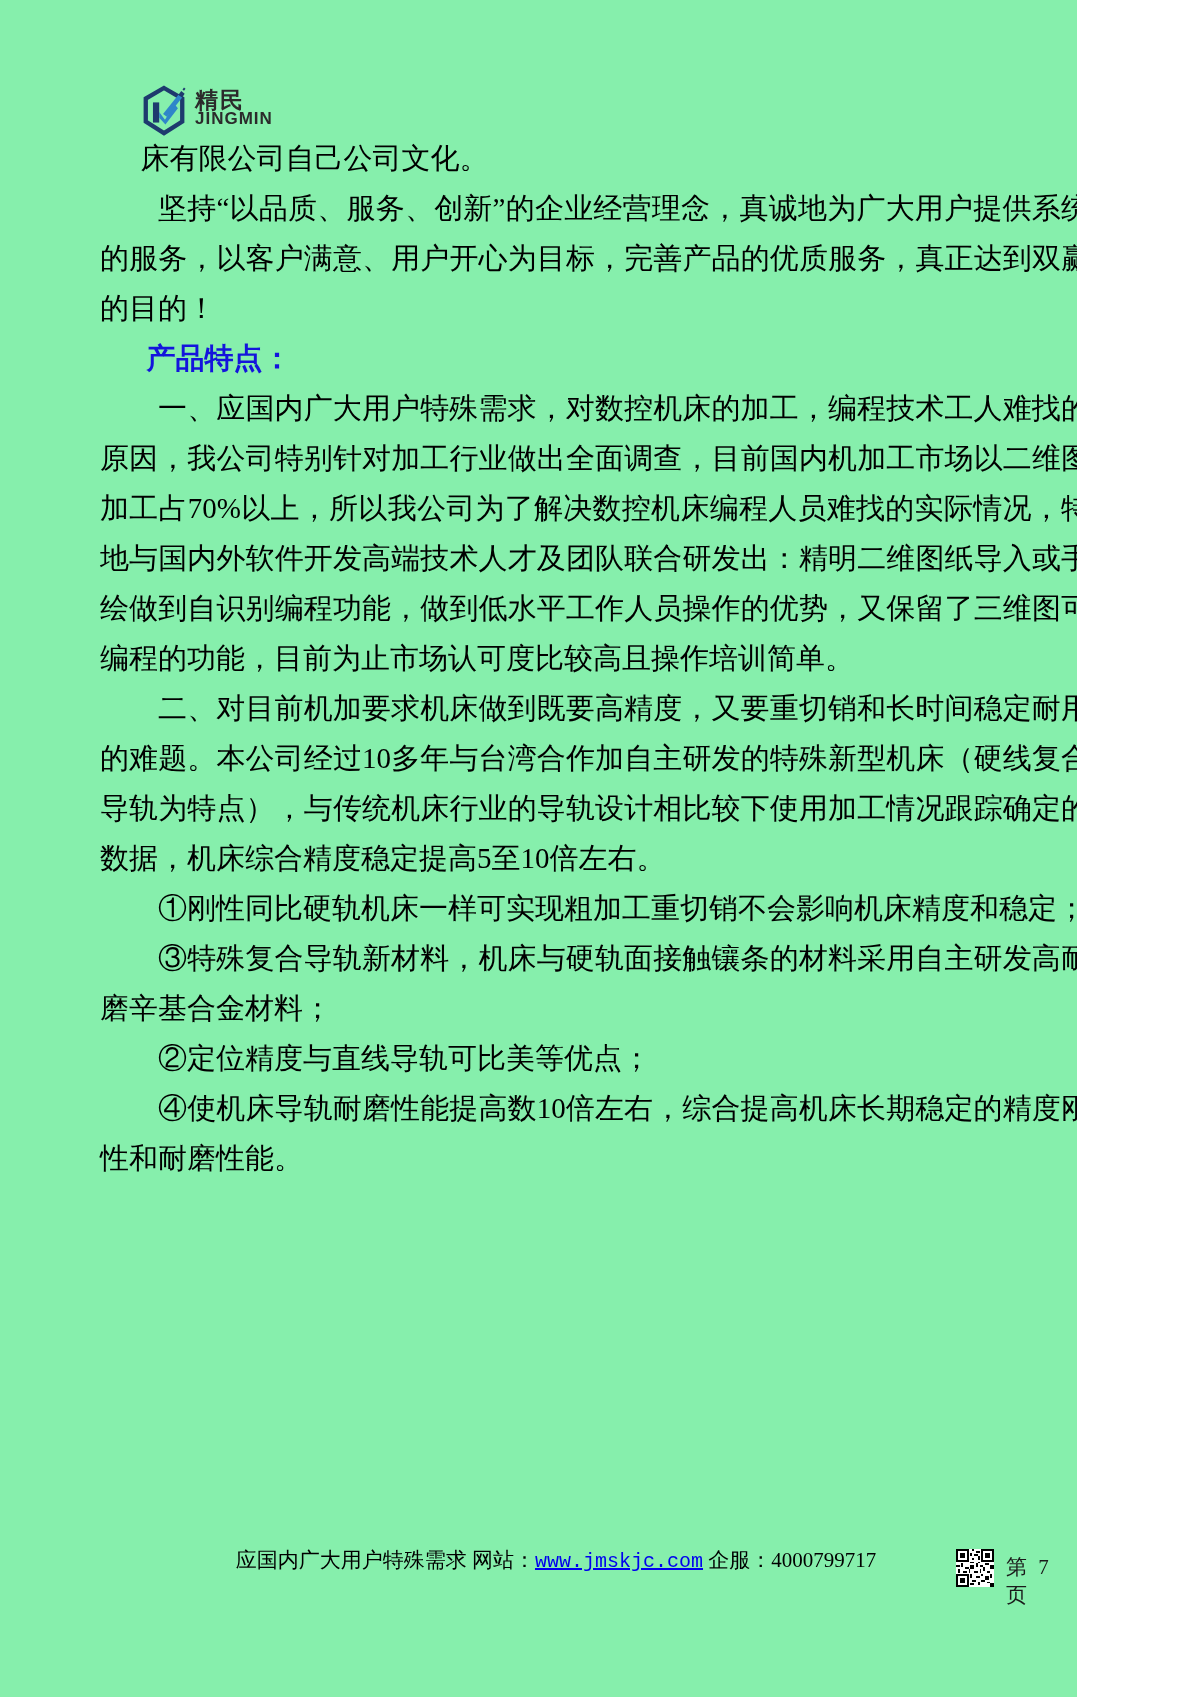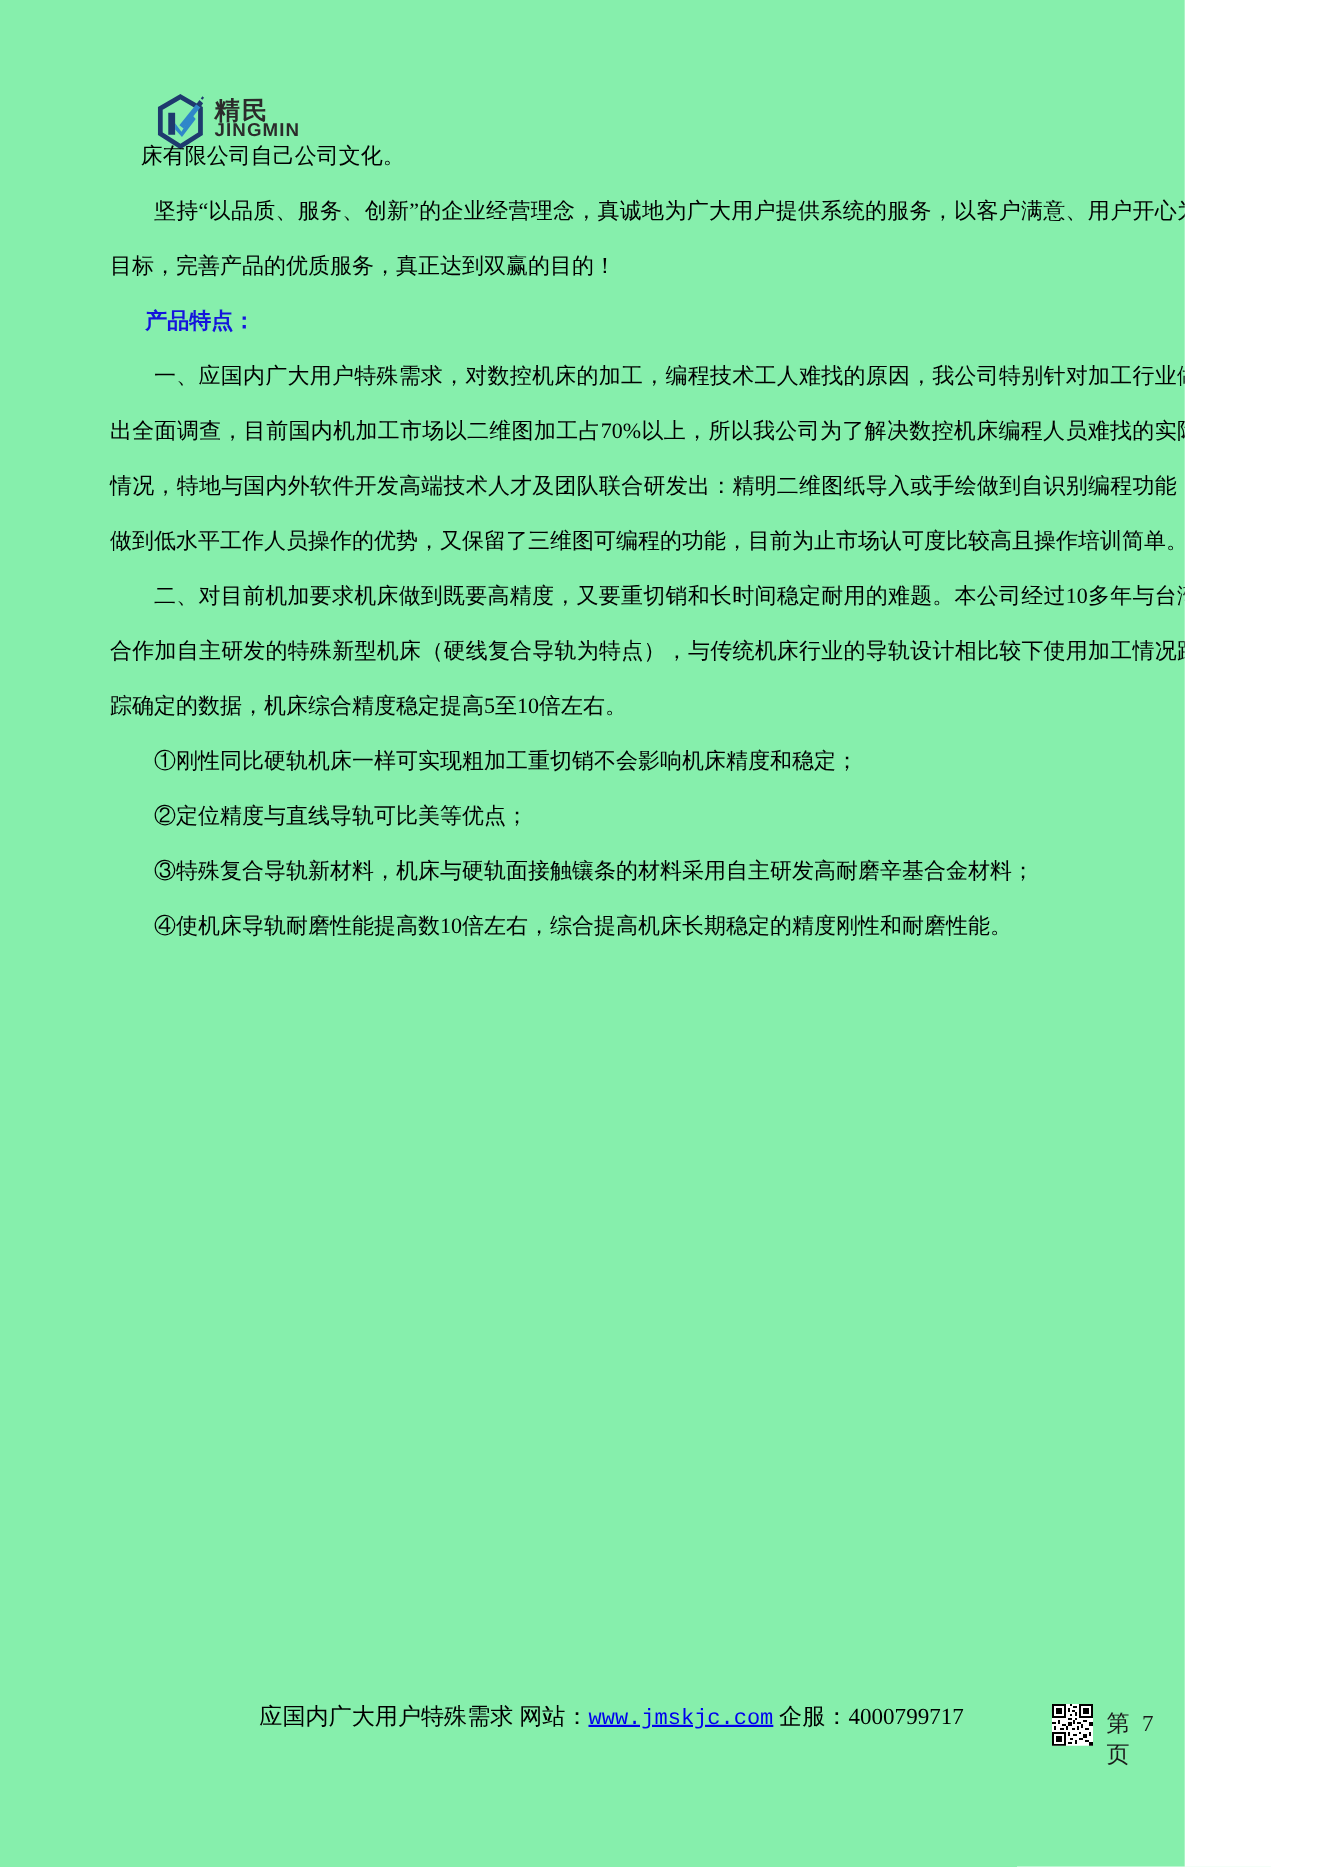--- a/index.html
+++ b/index.html
@@ -33,8 +33,8 @@
 
   
   .doc-body {
-    position:absolute; left:100px; top:117px; width:990px;
-    font-size:20px; line-height:50px;
+    position:absolute; left:100px; top:133px; width:990px;
+    font-size:29px; line-height:50px;
     text-align:justify;
     text-align-last:left;
     word-break:break-all;

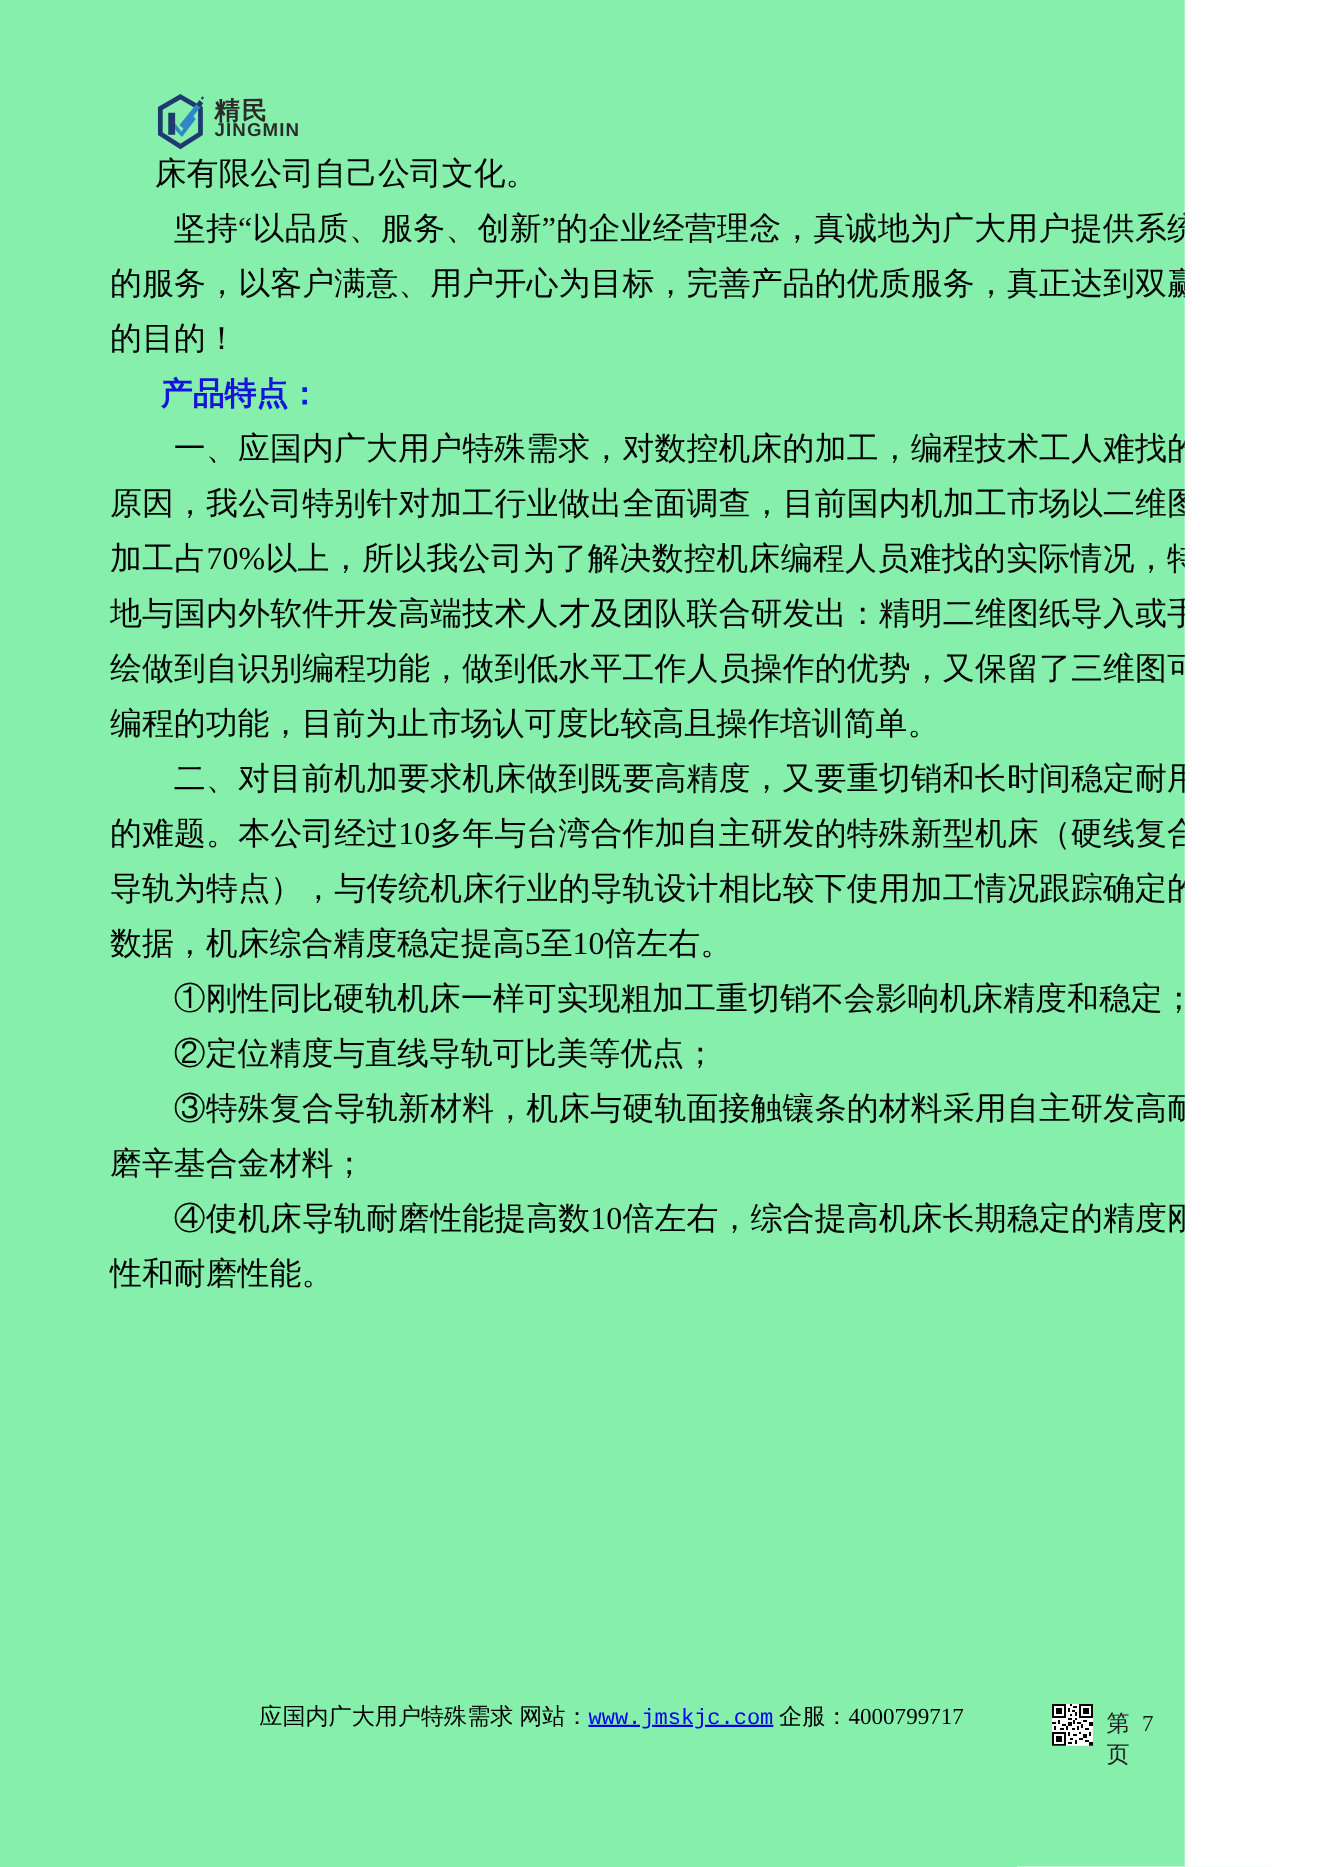--- a/index.html
+++ b/index.html
@@ -99,8 +99,8 @@
     <p class="indent-std">一、应国内广大用户特殊需求，对数控机床的加工，编程技术工人难找的原因，我公司特别针对加工行业做出全面调查，目前国内机加工市场以二维图加工占70%以上，所以我公司为了解决数控机床编程人员难找的实际情况，特地与国内外软件开发高端技术人才及团队联合研发出：精明二维图纸导入或手绘做到自识别编程功能，做到低水平工作人员操作的优势，又保留了三维图可编程的功能，目前为止市场认可度比较高且操作培训简单。</p>
     <p class="indent-std">二、对目前机加要求机床做到既要高精度，又要重切销和长时间稳定耐用的难题。本公司经过10多年与台湾合作加自主研发的特殊新型机床（硬线复合导轨为特点），与传统机床行业的导轨设计相比较下使用加工情况跟踪确定的数据，机床综合精度稳定提高5至10倍左右。</p>
     <p class="indent-std">①刚性同比硬轨机床一样可实现粗加工重切销不会影响机床精度和稳定；</p>
+    <p class="indent-std">③特殊复合导轨新材料，机床与硬轨面接触镶条的材料采用自主研发高耐磨辛基合金材料；</p>
     <p class="indent-std">②定位精度与直线导轨可比美等优点；</p>
-    <p class="indent-std">③特殊复合导轨新材料，机床与硬轨面接触镶条的材料采用自主研发高耐磨辛基合金材料；</p>
     <p class="indent-std">④使机床导轨耐磨性能提高数10倍左右，综合提高机床长期稳定的精度刚性和耐磨性能。</p>
   </div>
 

